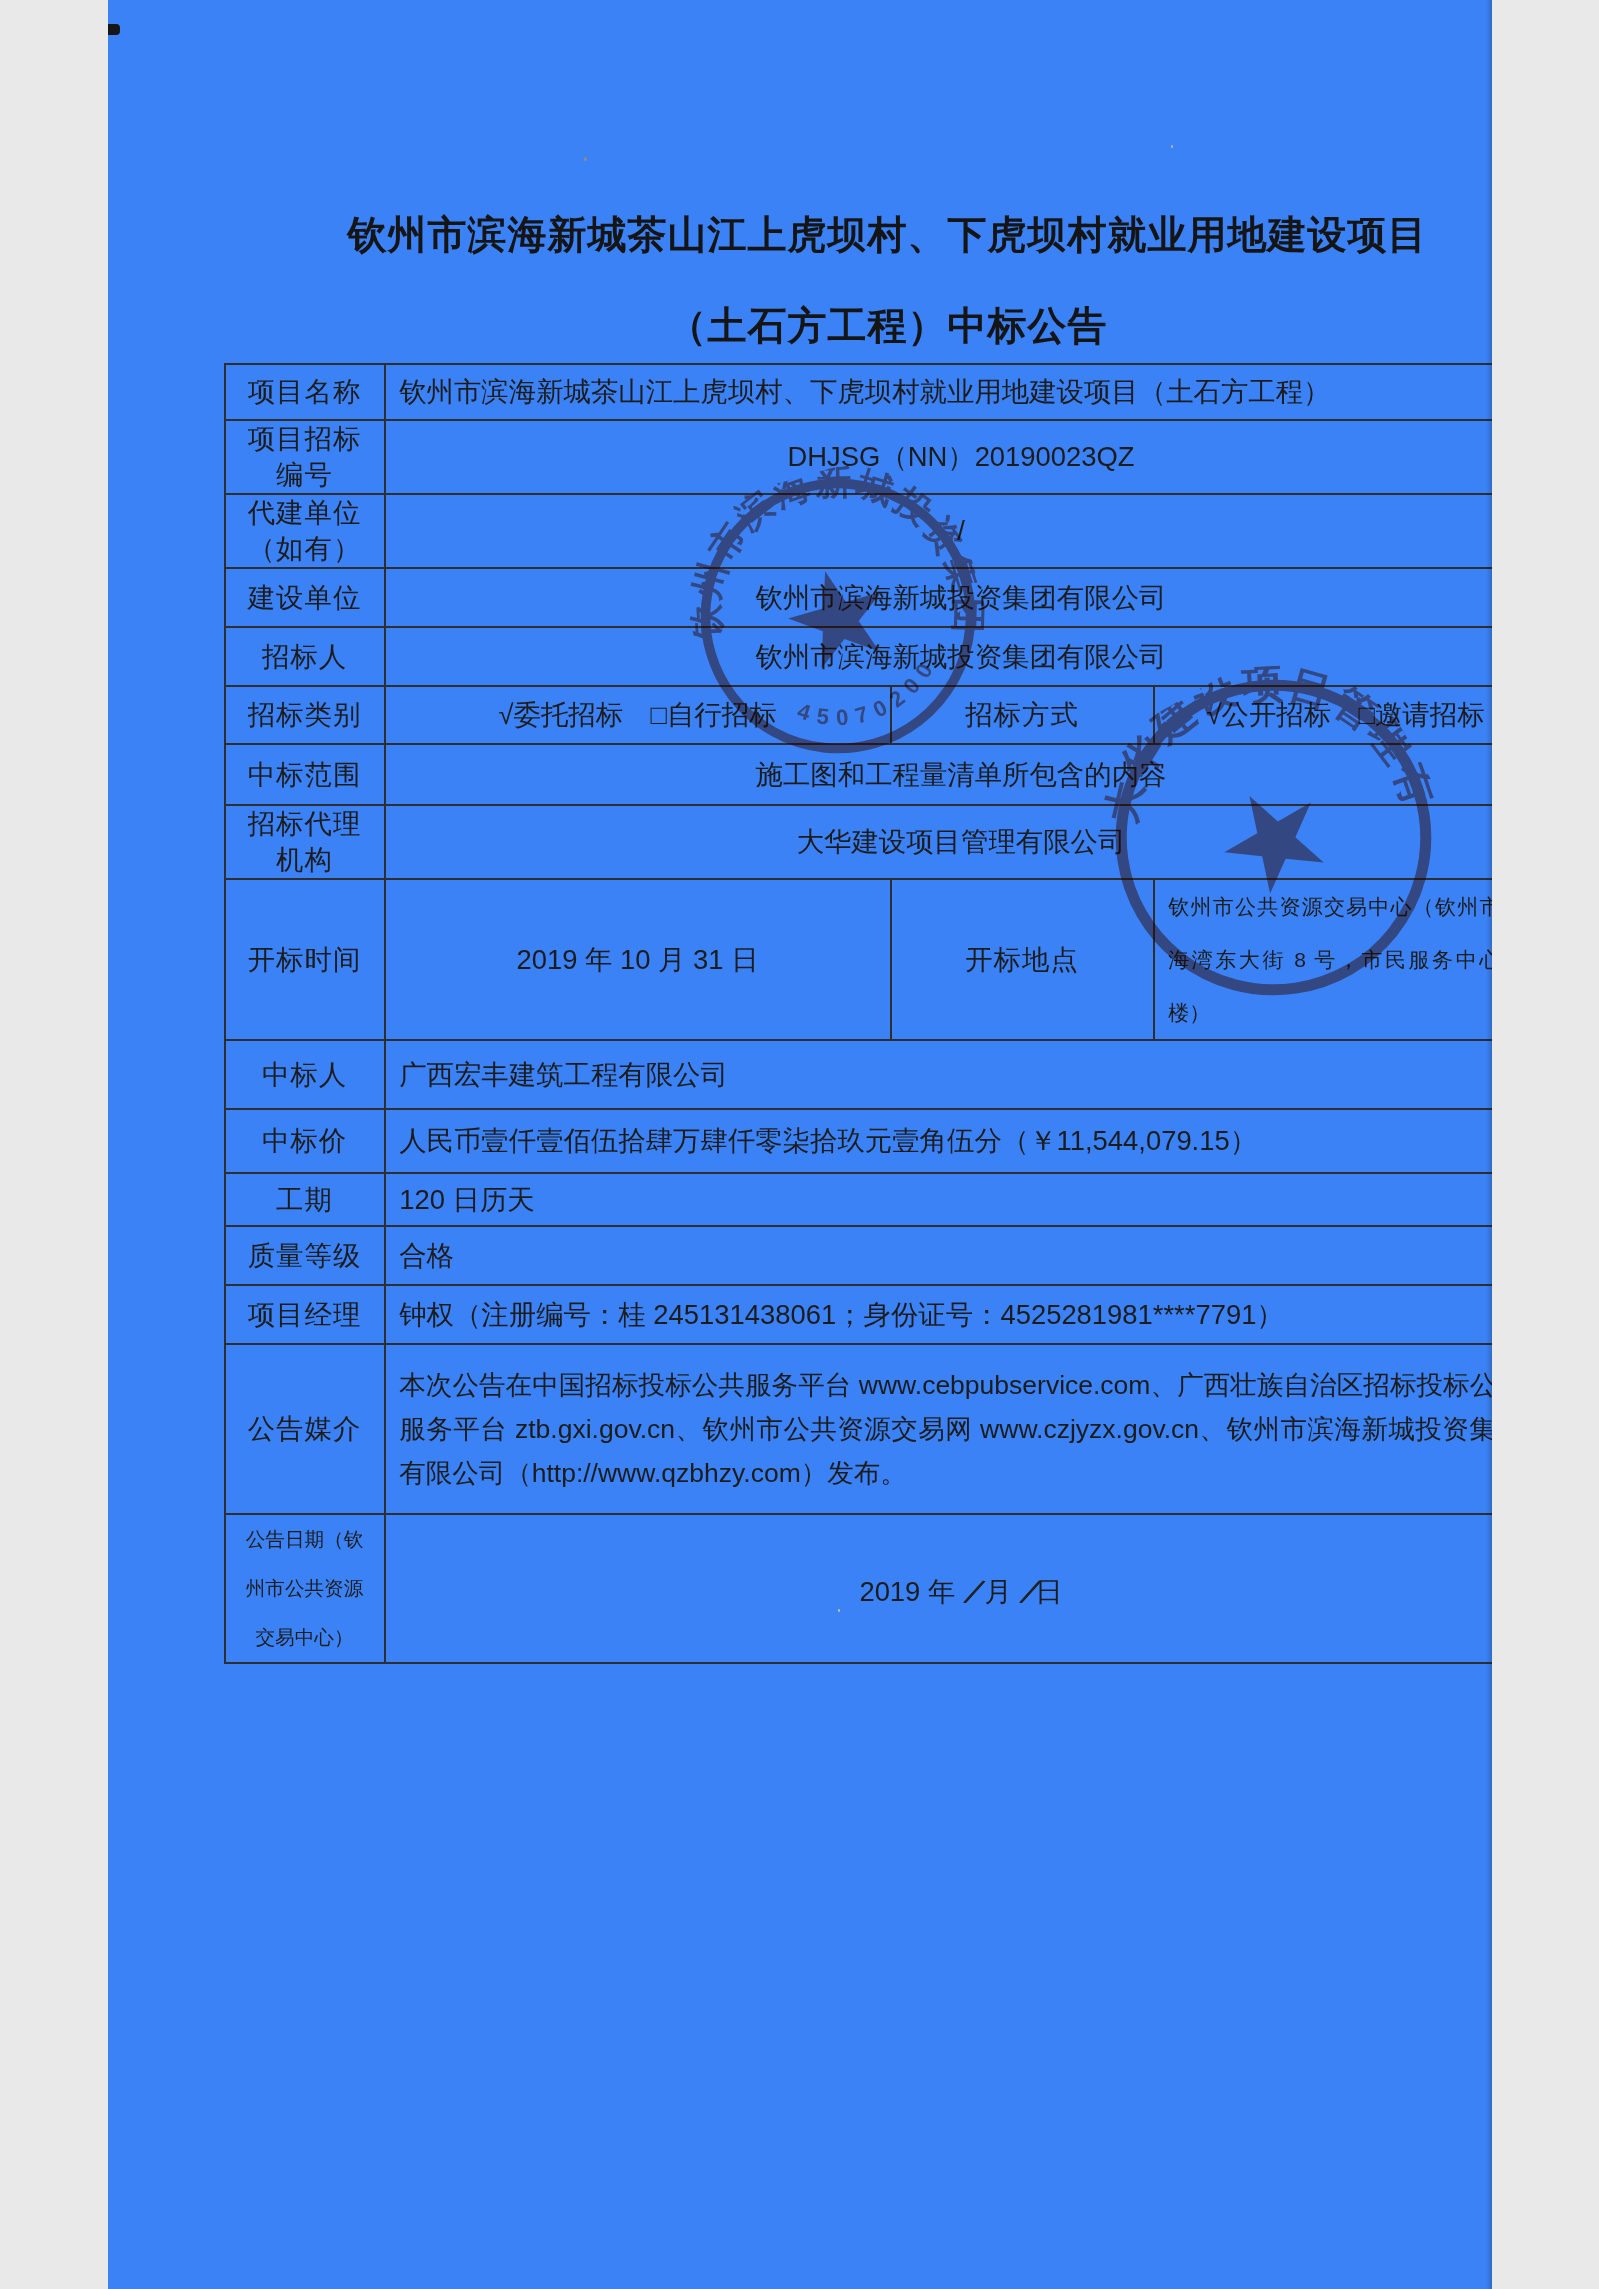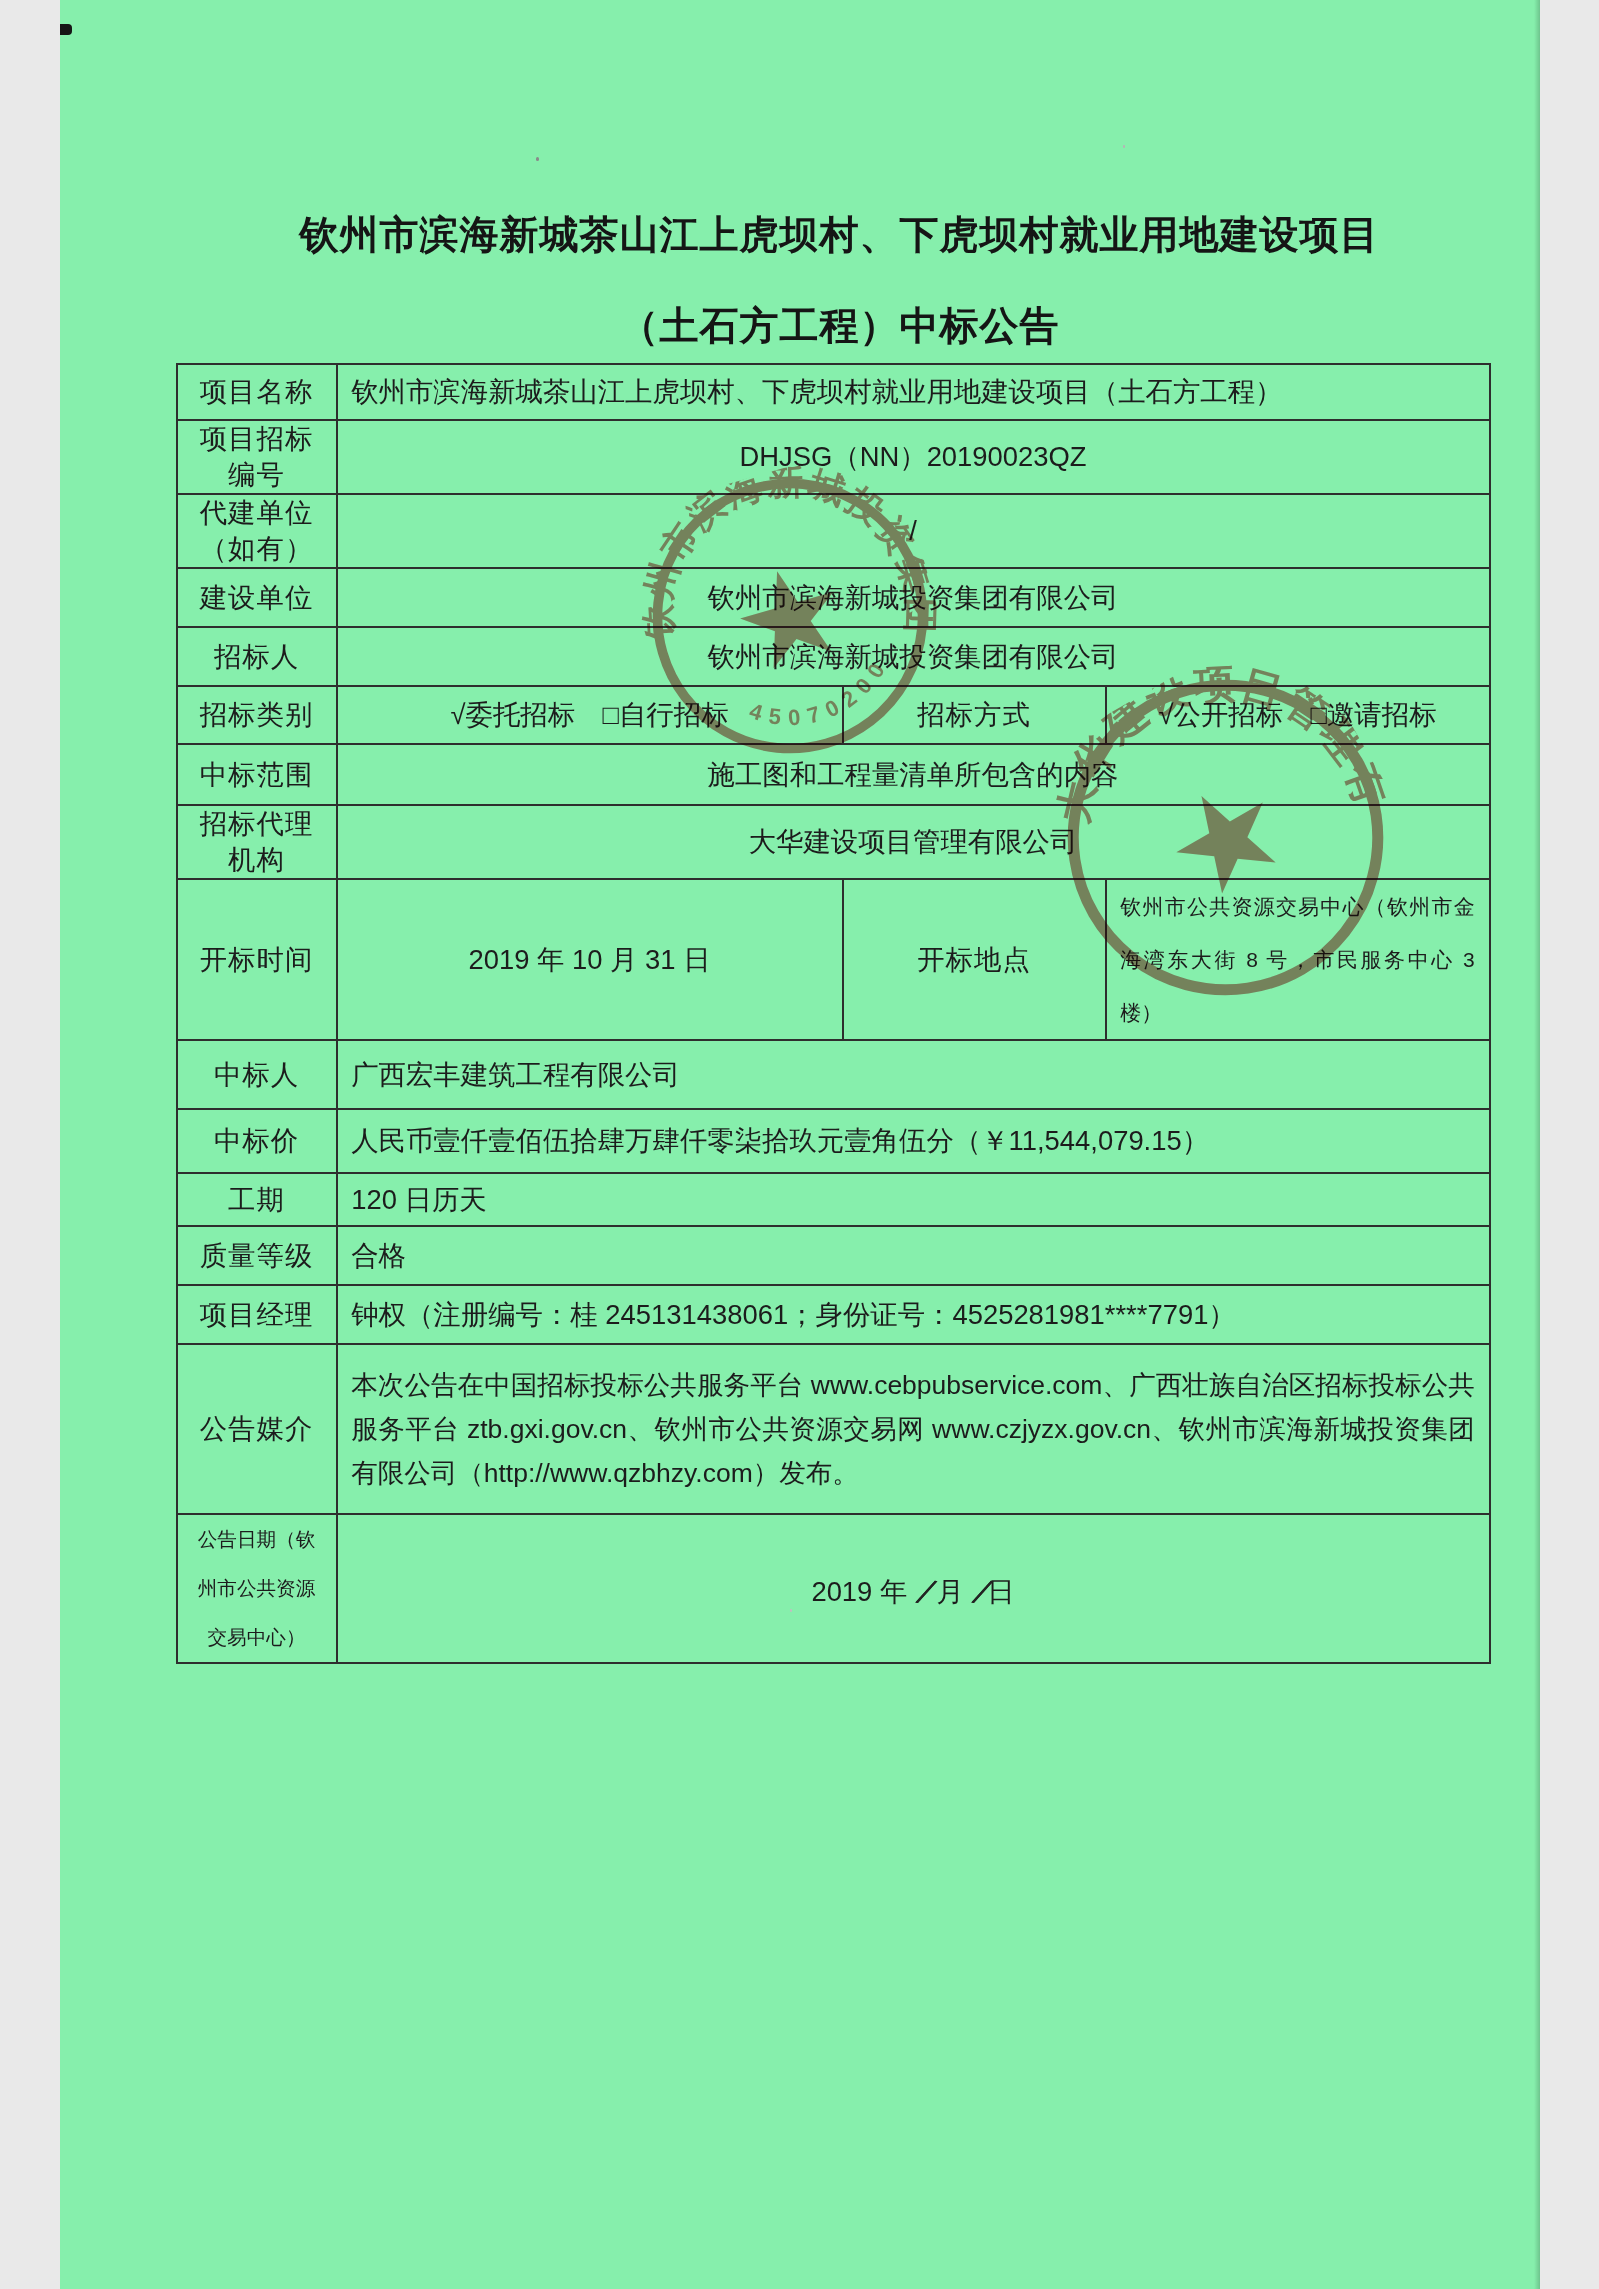--- a/index.html
+++ b/index.html
@@ -4,10 +4,11 @@
 <style>
   html,body{margin:0;padding:0;background:#e9e9e9;}
   .page{
-    position:relative;width:1480px;height:2290px;margin:0 auto;
-    background:#86efac;overflow:hidden;
+    position:relative;width:1356px;height:2290px;margin:0 auto;
+    background:#3b82f6;overflow:hidden;
     font-family:"Liberation Sans","DejaVu Sans",sans-serif;
     color:#1b1b1b;
+    padding-left:28px;
   }
   .edge-shadow{position:absolute;top:0;right:0;width:5.9px;height:100%;
     background:linear-gradient(to right,rgba(0,0,0,0),rgba(0,0,0,.18));}

